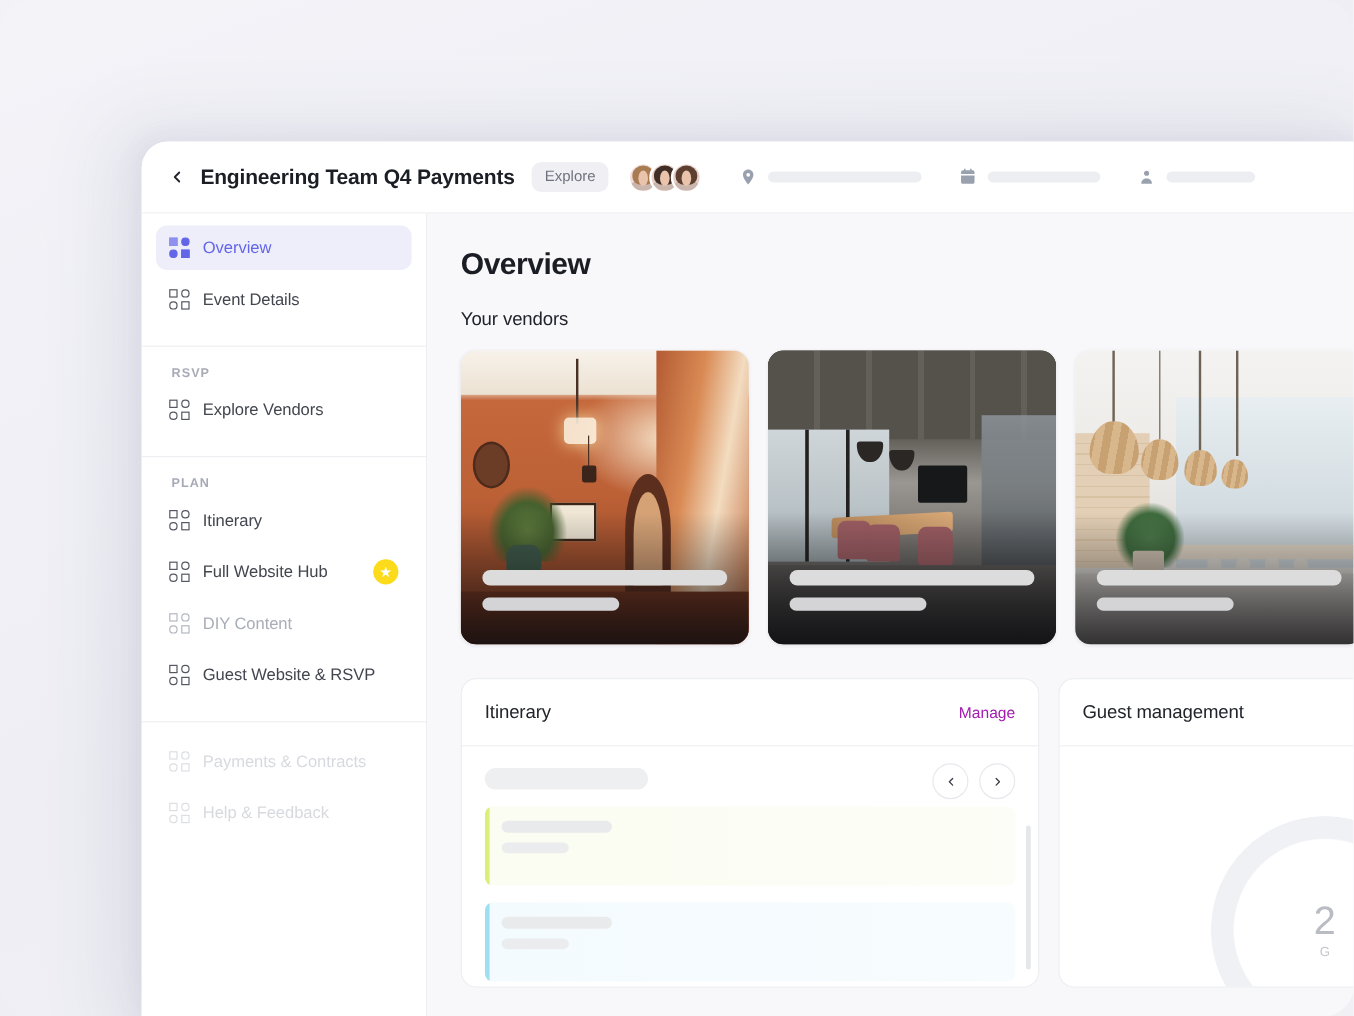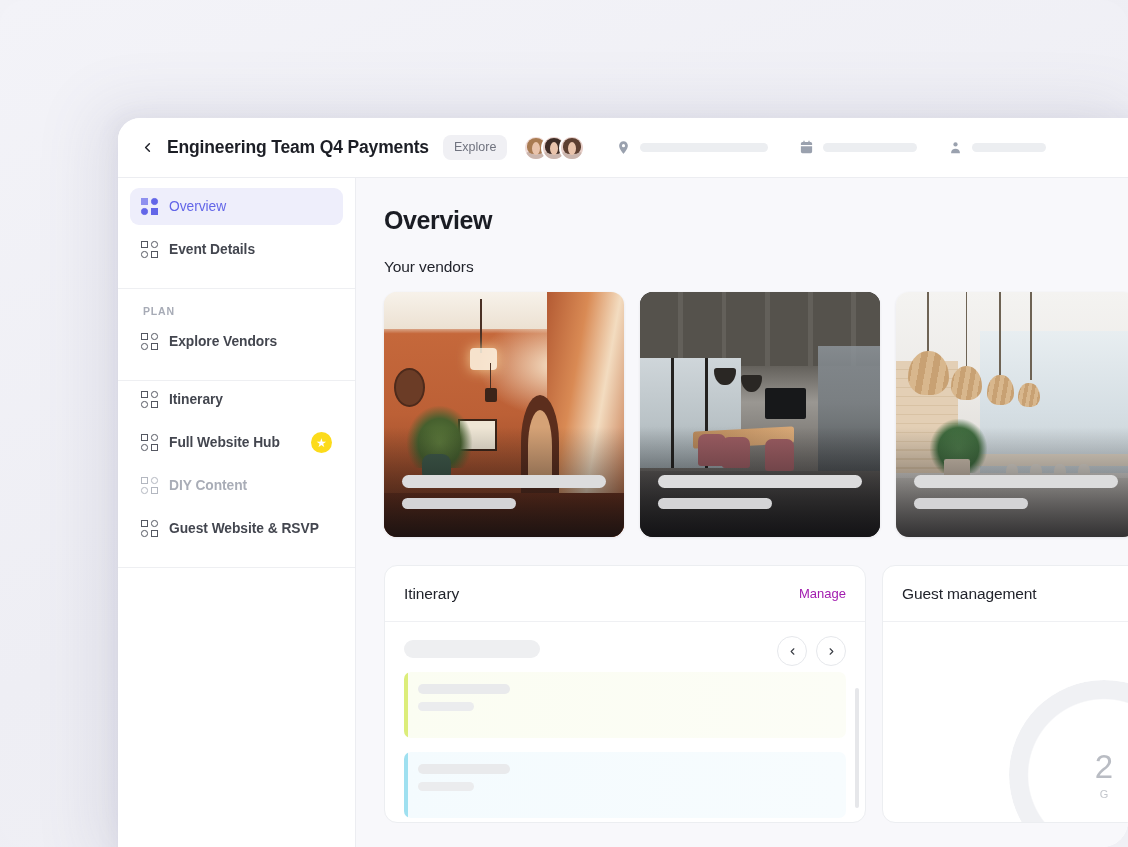--- a/index.html
+++ b/index.html
@@ -191,7 +191,6 @@
     color: #43464f;
     letter-spacing: -0.05px;
     white-space: nowrap;
-    font-weight: bold;
   }
   .nav-item.active {
     background: #eeeefb;

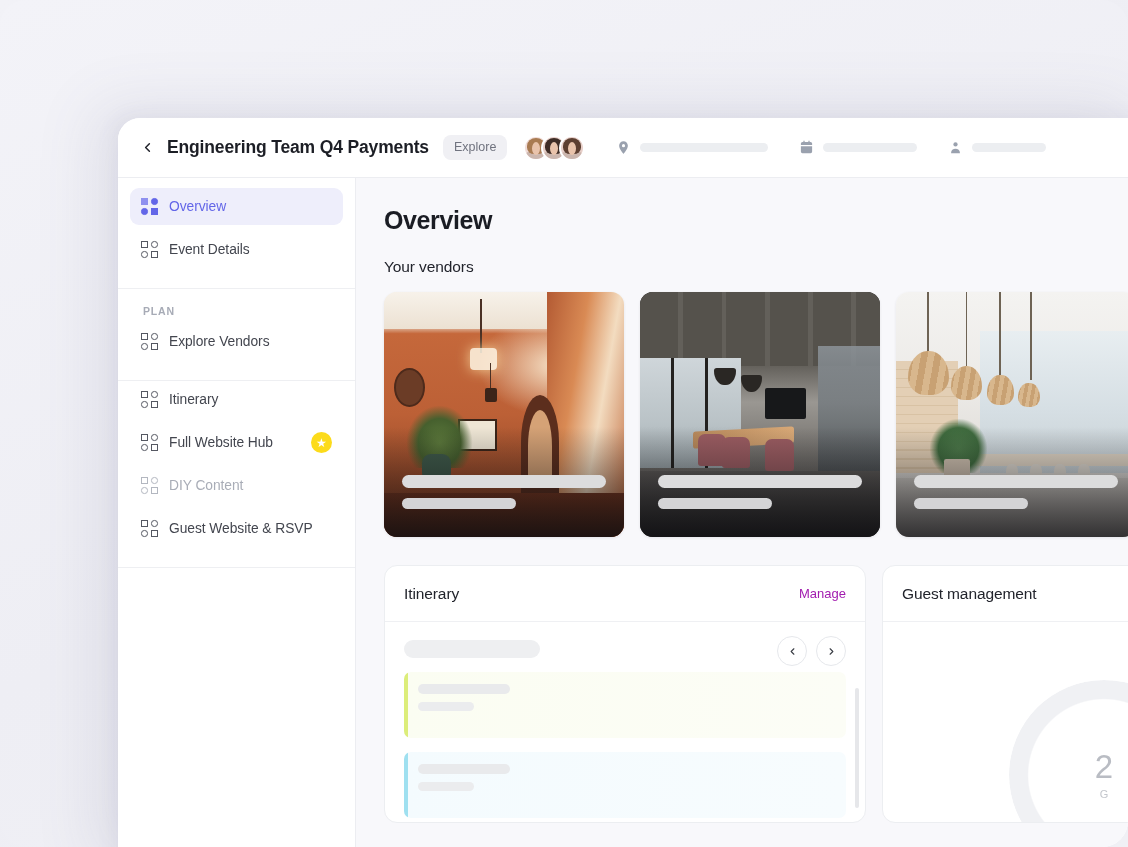--- a/index.html
+++ b/index.html
@@ -535,7 +535,7 @@
         <div class="nav-divider"></div>
 
         <div class="nav-section">
-          <div class="section-label">PLAN</div>
+          <div class="section-label">RSVP</div>
 
 
           <div class="nav-item">

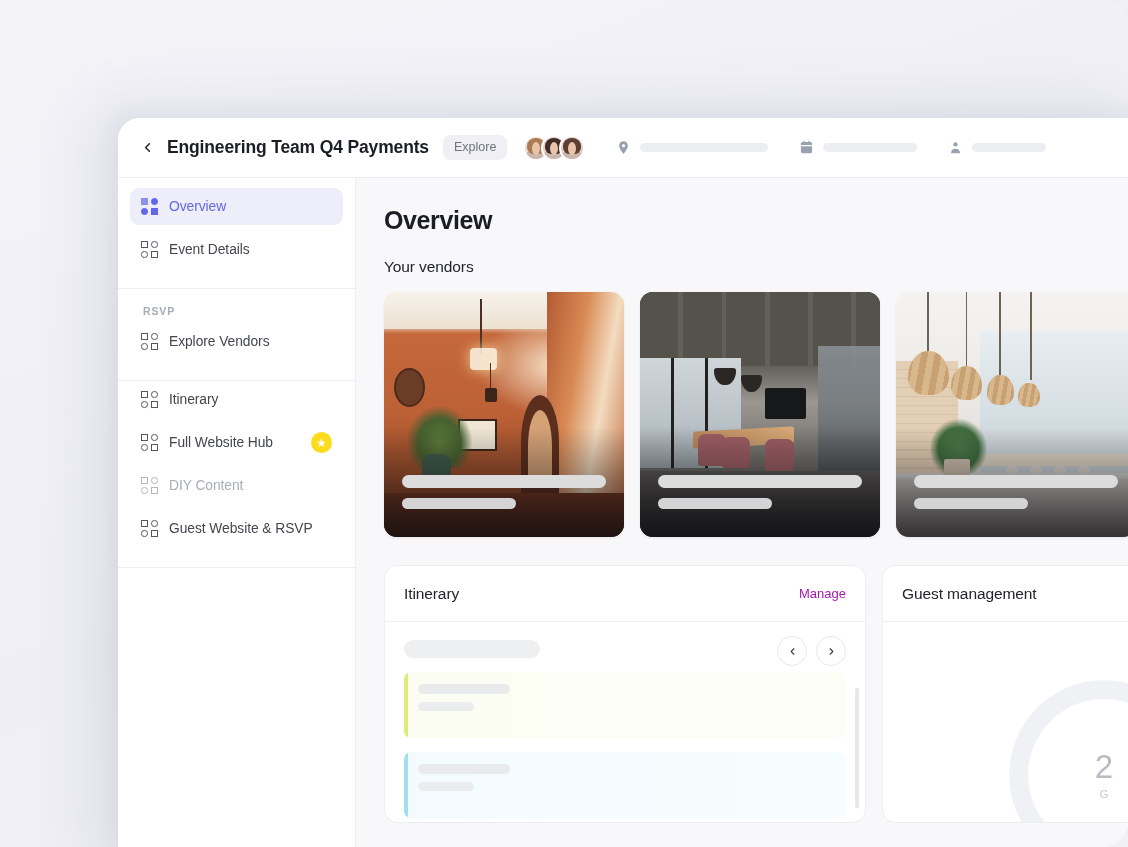--- a/index.html
+++ b/index.html
@@ -554,6 +554,7 @@
         <div class="nav-divider"></div>
 
         <div class="nav-section">
+          <div class="section-label">PLAN</div>
 
           <div class="nav-item">
             <span class="grid-icon">

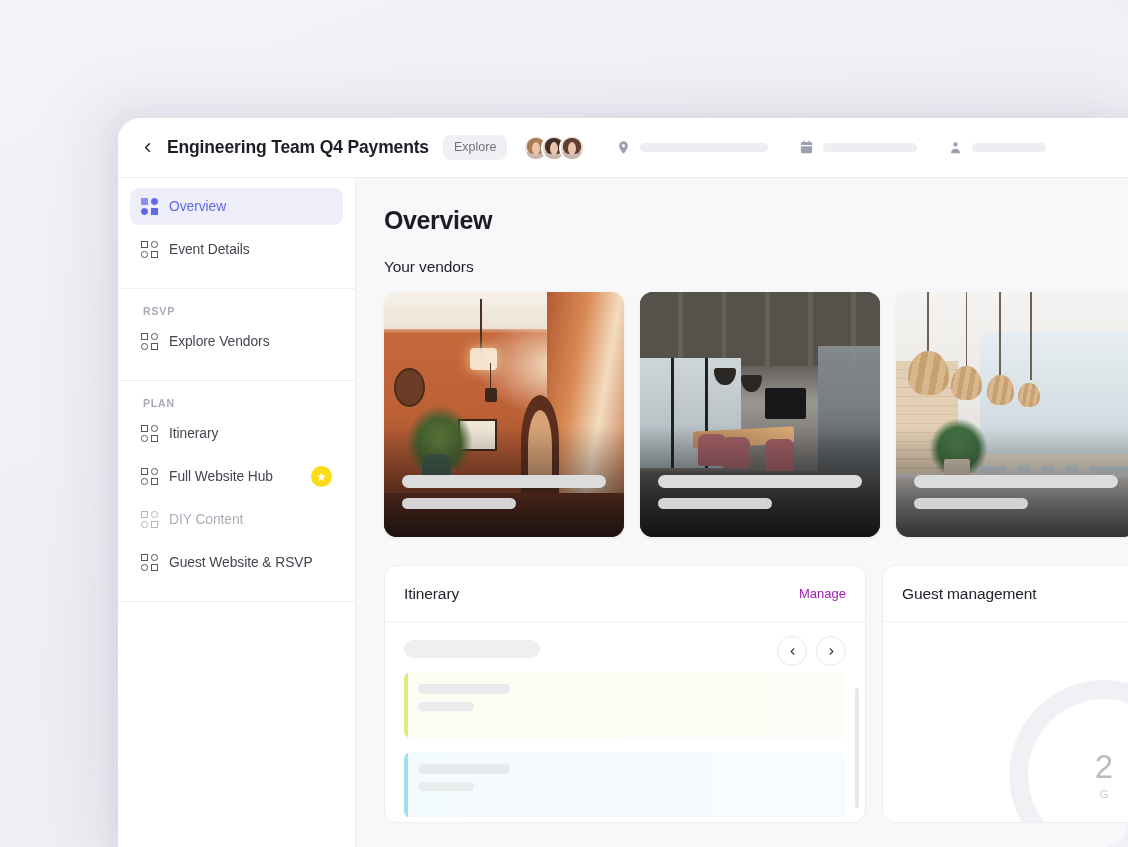--- a/index.html
+++ b/index.html
@@ -600,6 +600,26 @@
 
         <div class="nav-divider"></div>
 
+        <div class="nav-section" style="padding-top:14px;">
+          <div class="nav-item muted faded">
+            <span class="grid-icon">
+              <i class="tl"></i>
+                <i class="tr"></i>
+                <i class="bl"></i>
+                <i class="br"></i>
+            </span>
+            <span class="nav-label">Payments &amp; Contracts</span>
+          </div>
+          <div class="nav-item muted faded">
+            <span class="grid-icon">
+              <i class="tl"></i>
+                <i class="tr"></i>
+                <i class="bl"></i>
+                <i class="br"></i>
+            </span>
+            <span class="nav-label">Help &amp; Feedback</span>
+          </div>
+        </div>
       </div>
 
       <div id="main">

